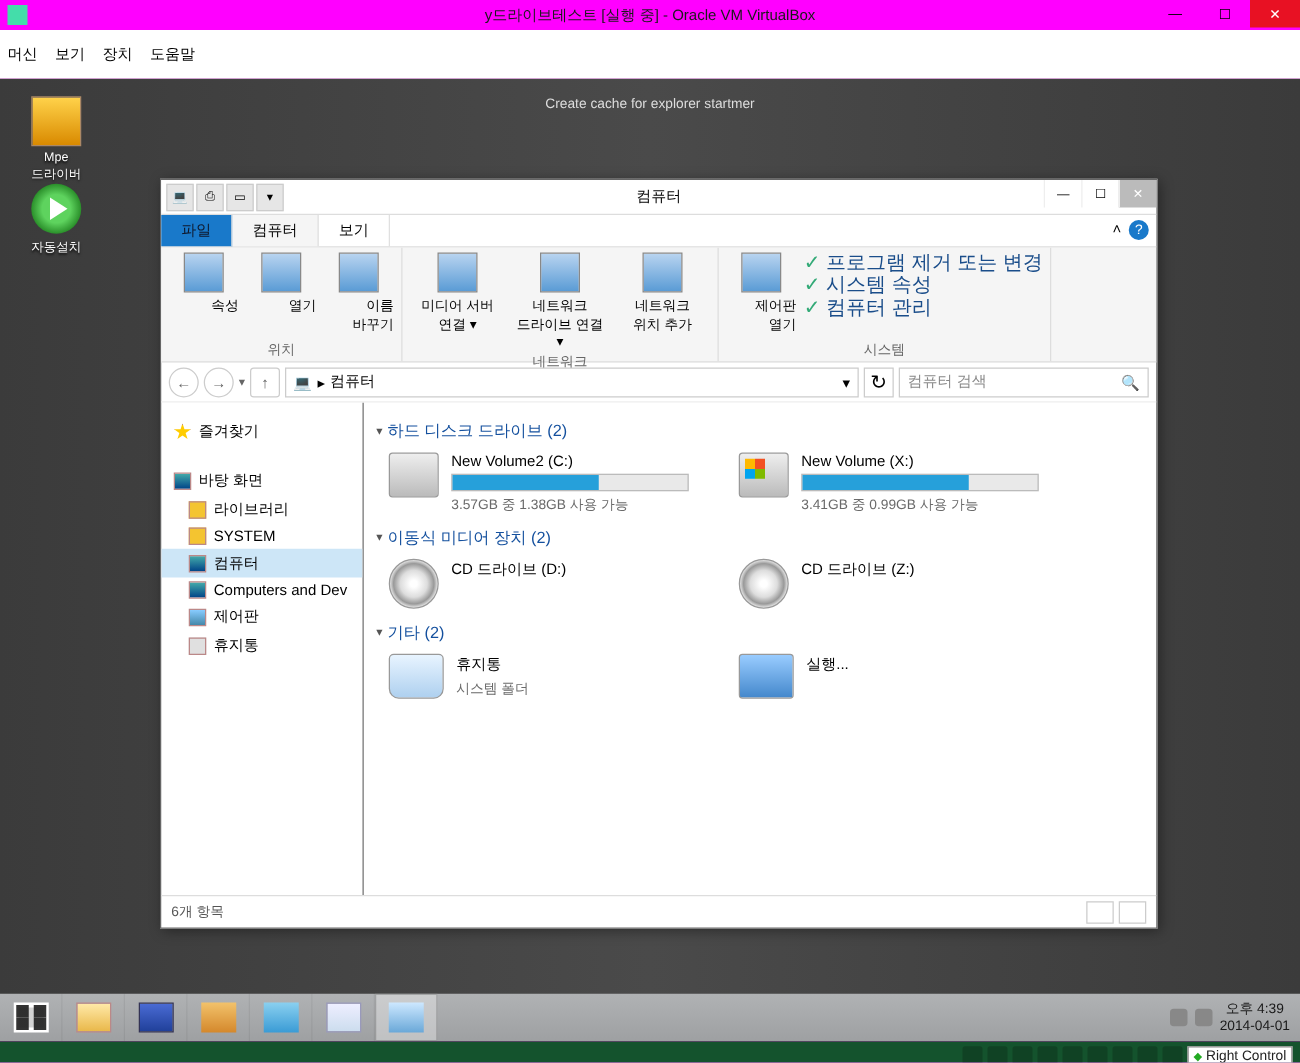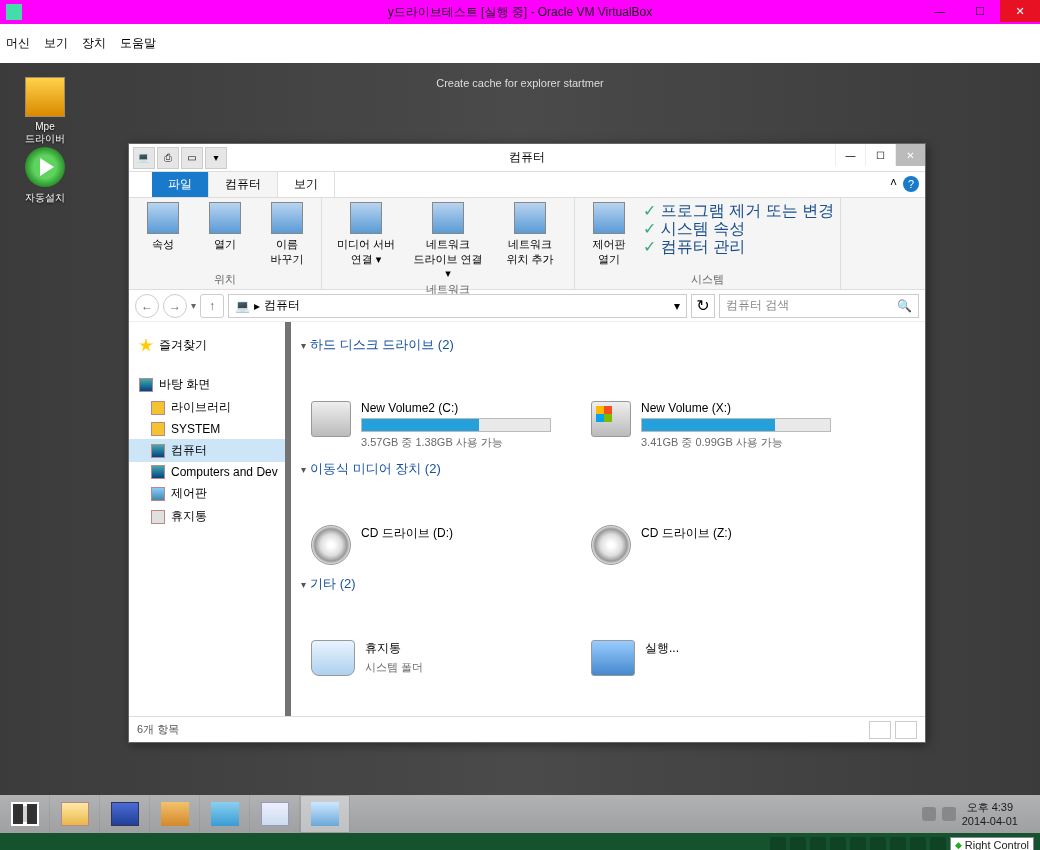--- a/index.html
+++ b/index.html
@@ -38,7 +38,7 @@
 
   .exp-tabs { height: 26px; display: flex; background: #fff; font-size: 12px; align-items: stretch; border-bottom:1px solid #ddd; position:relative;}
   .exp-tab { padding: 4px 16px; border-right: 1px solid #e0e0e0; display:flex; align-items:center;}
-  .exp-tab.file { background: #1979ca; color: #ffffff; margin-left: 23px; }
+  .exp-tab.file { background: #1979ca; color: #0f172a; }
   .exp-tab.active { background: #f5f5f5; }
   .exp-tabs .help { position:absolute; right:6px; top:4px; font-size:12px; display:flex; gap:6px;}
   .help-circ { width:16px; height:16px; border-radius:50%; background:#1979ca; color:#fff; display:flex; align-items:center; justify-content:center; font-size:11px;}

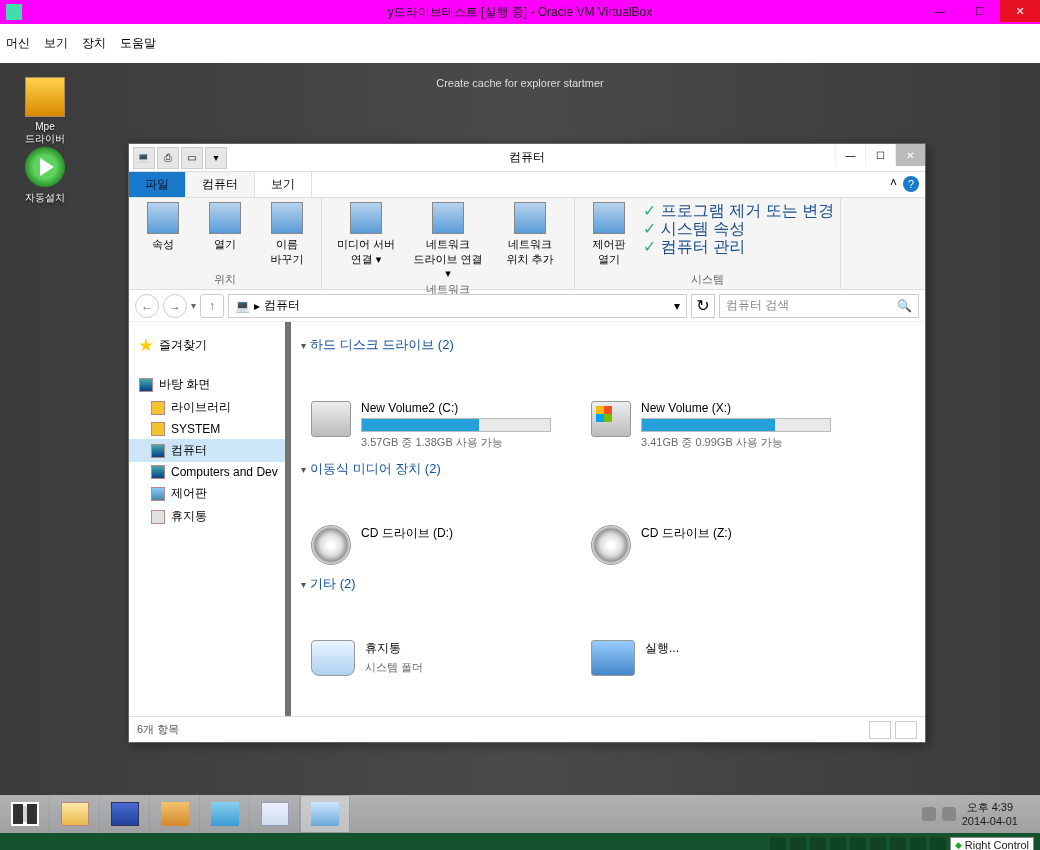--- a/index.html
+++ b/index.html
@@ -47,7 +47,7 @@
   .ribgroup { border-right: 1px solid #ddd; padding: 4px 6px 2px; display: flex; flex-direction: column; }
   .ribgroup .items { flex: 1; display: flex; gap: 6px; align-items: flex-start; }
   .ribgroup .glabel { text-align: center; color: #666; font-size: 11px; padding-top:2px;}
-  .ritem { width: 56px; text-align: center; }
+  .ritem { width: 56px; text-align: right; }
   .ritem2 { width: 76px; text-align: center; }
   .ritem .ri-ico, .ritem2 .ri-ico { width: 32px; height: 32px; margin: 0 auto 3px; background: linear-gradient(#b8d4f0,#5a9bd5); border:1px solid #888; }
   .syslinks { font-size:16px; line-height:18px; color:#1a4d8a;}

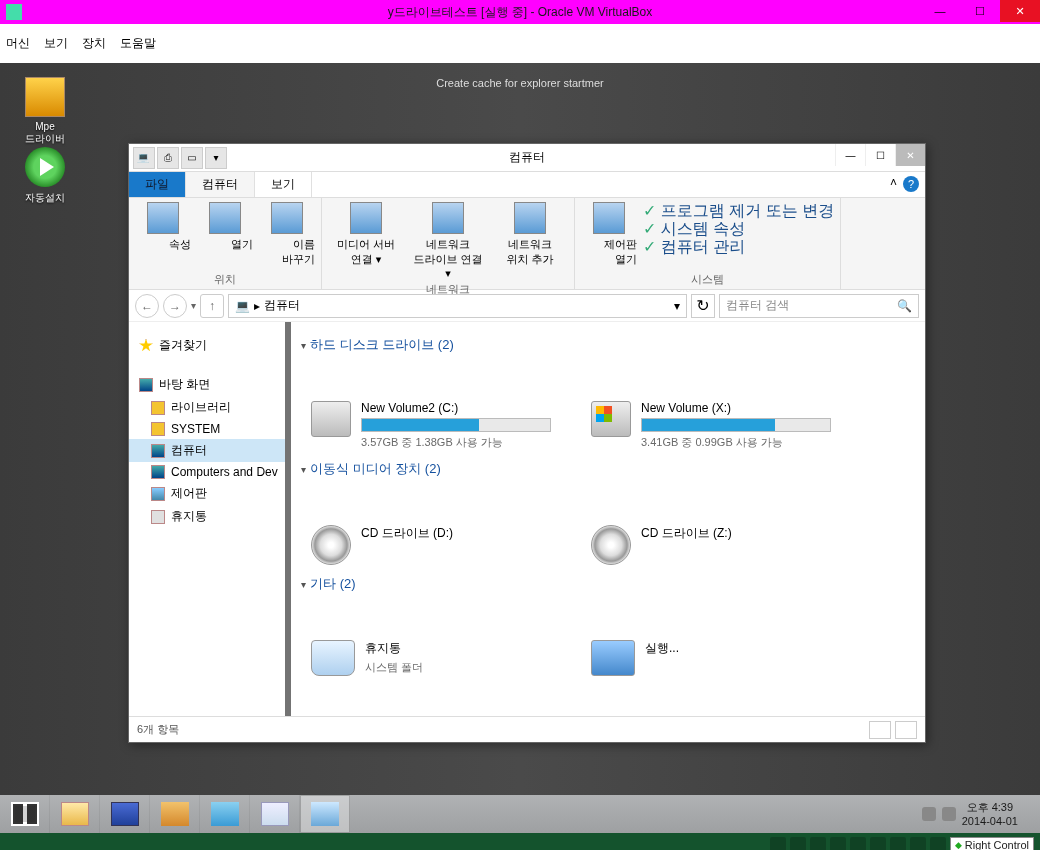--- a/index.html
+++ b/index.html
@@ -60,7 +60,7 @@
   .searchbox { width: 200px; height: 24px; border: 1px solid #ccc; display: flex; align-items: center; padding: 0 6px; font-size: 12px; color: #888; justify-content:space-between;}
 
   .exp-body { flex: 1; display: flex; overflow: hidden; }
-  .navpane { width: 162px; border-right: 6px solid #737373; font-size: 12px; padding-top: 8px; overflow:hidden;}
+  .navpane { width: 162px; border-right: 1px solid #737373; font-size: 12px; padding-top: 8px; overflow:hidden;}
   .navpane .nv { padding: 3px 4px 3px 22px; white-space: nowrap; display:flex; align-items:center; gap:6px;}
   .navpane .nv.sel { background: #cde6f7; }
   .navpane .nv.top { padding-left: 10px; margin-top: 4px;}

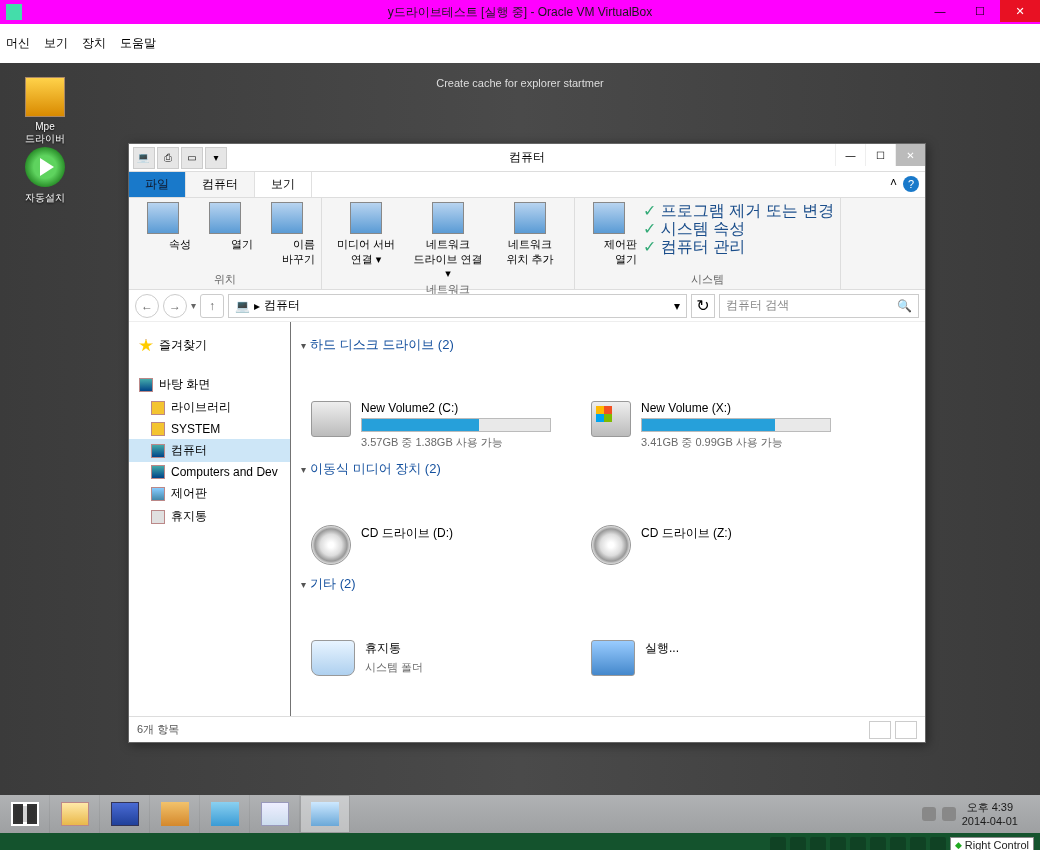--- a/index.html
+++ b/index.html
@@ -74,7 +74,7 @@
   .grouphdr { color: #14509e; font-size: 13px; margin: 6px 0 8px; display:flex; align-items:center; gap:4px;}
   .grouphdr::before { content:"▾"; font-size:10px; color:#555;}
   .drives { display: flex; flex-wrap: wrap; gap: 20px 40px; margin-left: 10px; margin-bottom:10px;}
-  .drive { width: 240px; display: flex; gap: 10px; align-items: flex-start; margin-top: 39px; }
+  .drive { width: 240px; display: flex; gap: 10px; align-items: flex-start; }
   .dr-ico { width: 44px; height: 36px; background: linear-gradient(#eee,#bbb); border:1px solid #999; border-radius:3px; position:relative;}
   .dr-ico.win::after{content:""; position:absolute; left:4px; top:4px; width:16px;height:16px; background:conic-gradient(#f25022 0 25%,#7fba00 0 50%,#00a4ef 0 75%,#ffb900 0);}
   .dr-ico.cd { background: radial-gradient(circle,#fff 10%,#ddd 40%,#999 60%,#ddd 70%); border-radius:50%; width:40px; height:40px;}

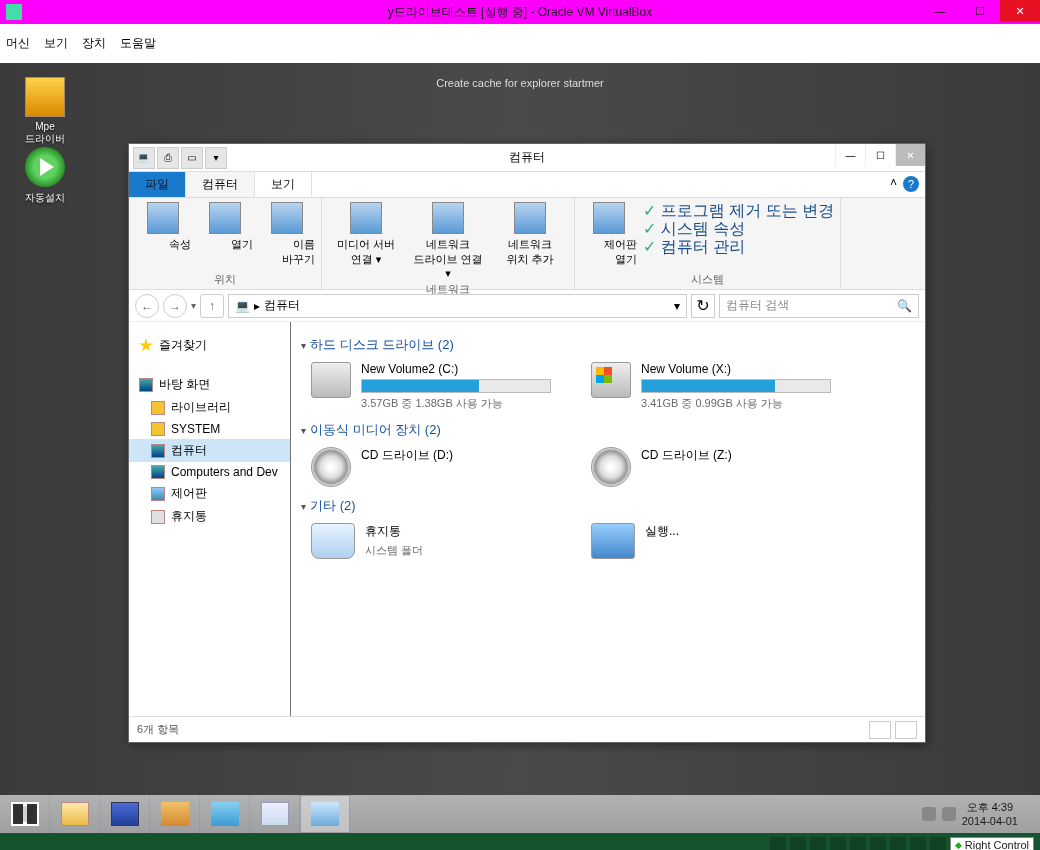--- a/index.html
+++ b/index.html
@@ -104,7 +104,7 @@
   .tb-paint{ background:linear-gradient(#8ad0f0,#3a9bd5);}
   .tb-task { background:linear-gradient(#eef,#cde); border:1px solid #99b;}
   .tb-net  { background:linear-gradient(#cde8ff,#6aa8d8);}
-  .tray { margin-left:auto; display:flex; align-items:center; gap:6px; padding-right:22px; color:#1a1a1a; font-size:11px;}
+  .tray { margin-left:auto; display:flex; align-items:center; gap:6px; padding-right:8px; color:#1a1a1a; font-size:11px;}
   .tray .clock { text-align:center; line-height:14px;}
   .tray-ico { width:14px; height:14px; background:#888; border-radius:3px;}
 

